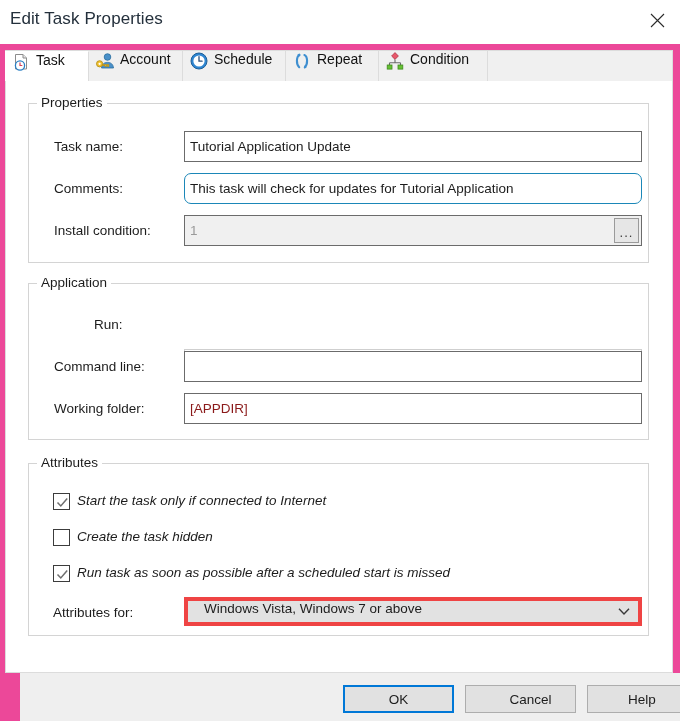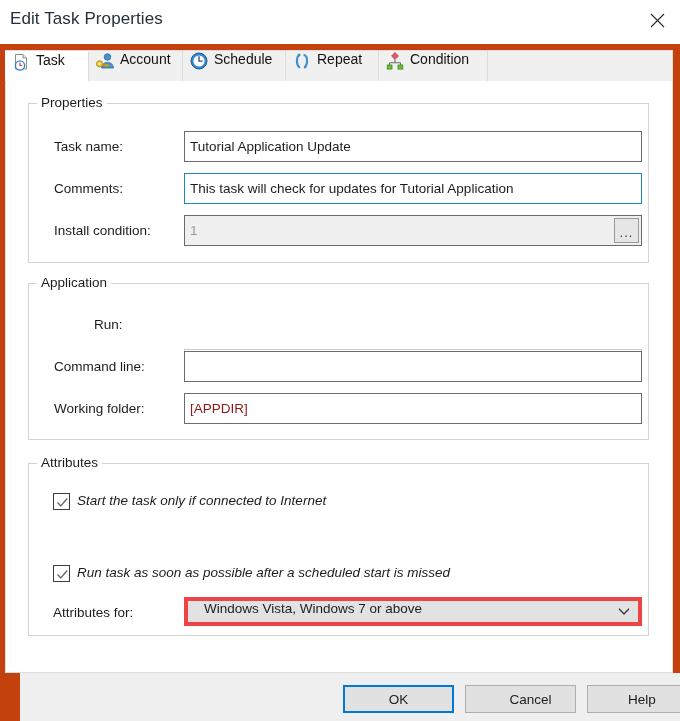--- a/index.html
+++ b/index.html
@@ -11,7 +11,7 @@
     color:#1c1c1c;
     -webkit-font-smoothing:antialiased;
   }
-  #dialog{position:relative;width:680px;height:721px;background:#c2410c;}
+  #dialog{position:relative;width:680px;height:721px;background:#ec4899;}
 
   
   .titlebar{

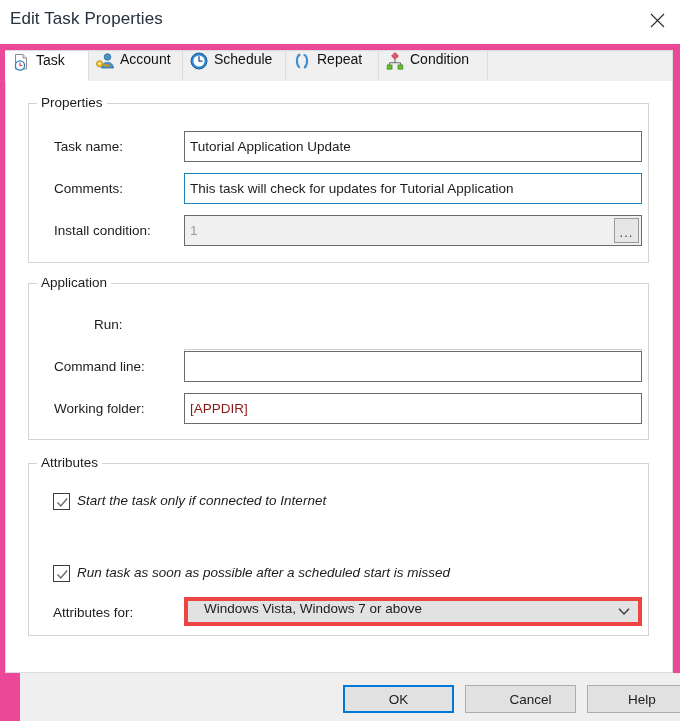--- a/index.html
+++ b/index.html
@@ -240,7 +240,7 @@
       </div>
 
       <div class="flabel" style="left:25px;top:77px;">Comments:</div>
-      <div class="field focusborder" style="left:155px;top:69px;width:458px;height:31px;">
+      <div class="field focusborder" style="left:155px;top:69px;width:458px;height:31px;border-radius:7px;">
         <span class="field-text">This task will check for updates for Tutorial Application</span>
       </div>
 

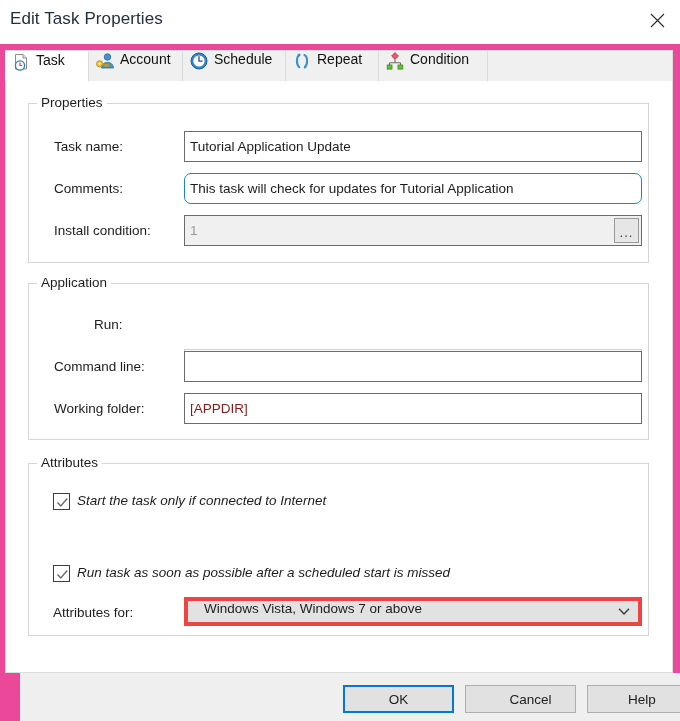--- a/index.html
+++ b/index.html
@@ -284,6 +284,10 @@
         <span class="cblabel">Start the task only if connected to Internet</span>
       </div>
 
+      <div class="cbrow" style="left:24px;top:65px;">
+        <span class="cbbox"></span>
+        <span class="cblabel">Create the task hidden</span>
+      </div>
 
       <div class="cbrow" style="left:24px;top:101px;">
         <span class="cbbox">

